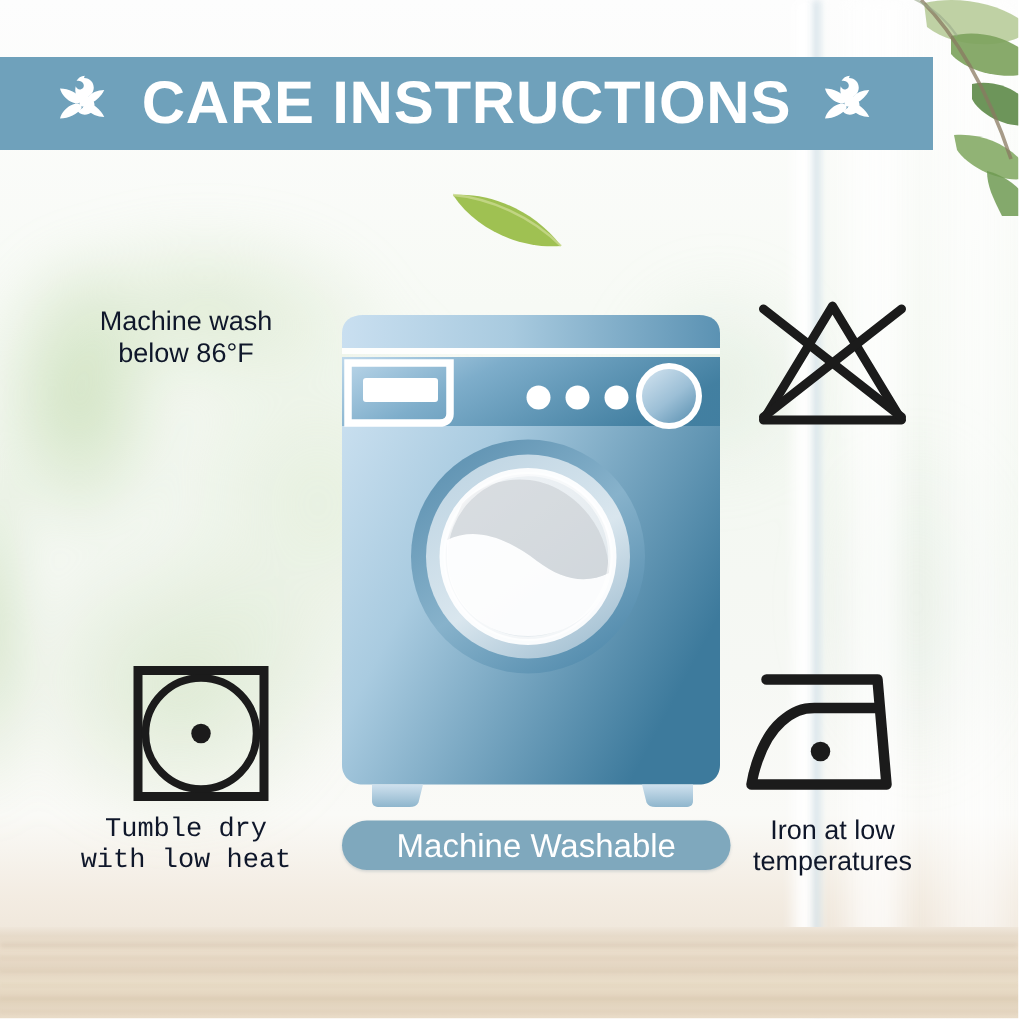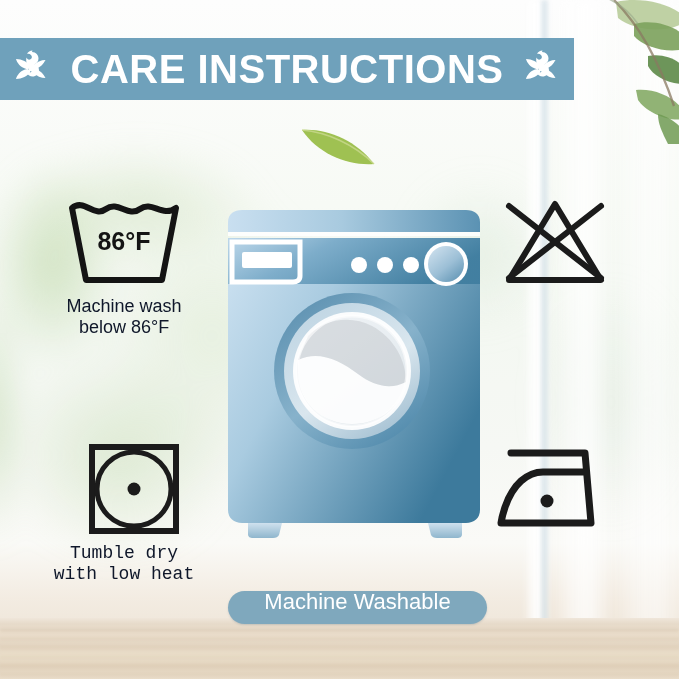--- a/index.html
+++ b/index.html
@@ -127,7 +127,7 @@
     position: absolute;
     left: 0;
     top: 38px;
-    width: 574px;
+    width: 622px;
     height: 62px;
     background: #6fa1bb;
     display: flex;

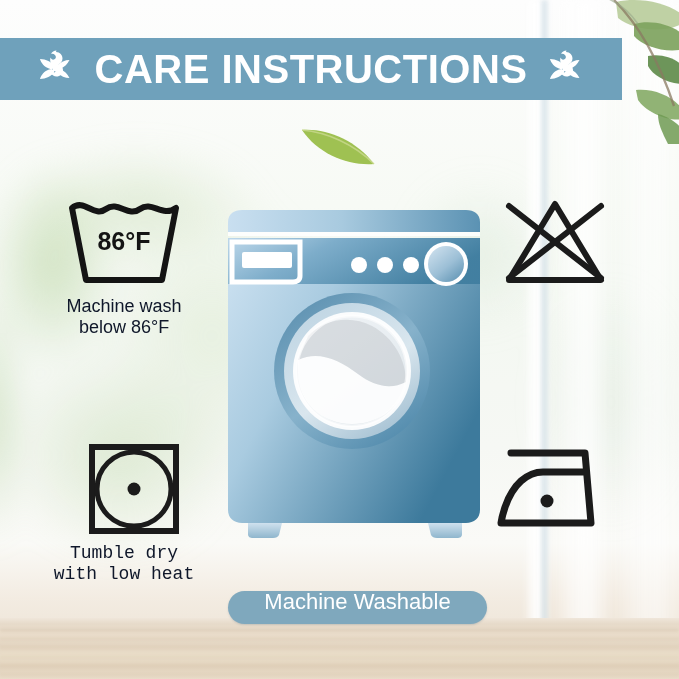--- a/index.html
+++ b/index.html
@@ -293,13 +293,6 @@
   </div>
 
   <div class="care-cell cell-tl">
-    <div class="sym">
-      <svg viewBox="0 0 120 92" width="120" height="92" aria-hidden="true">
-        <path d="M8 12 C20 2 30 22 42 13 C54 4 64 22 76 13 C88 4 98 22 112 12
-                 L98 84 L22 84 Z" fill="none" stroke="#141414" stroke-width="6" stroke-linejoin="round" stroke-linecap="round"></path>
-        <text x="60" y="54" text-anchor="middle" font-family="Liberation Sans, sans-serif" font-size="25" font-weight="bold" fill="#141414">86°F</text>
-      </svg>
-    </div>
     <div class="care-label">Machine wash
 below 86°F</div>
   </div>

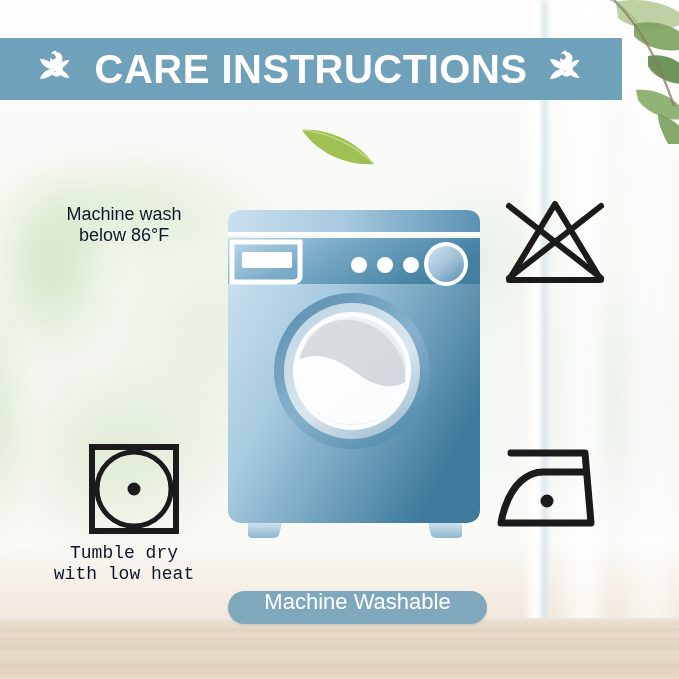--- a/index.html
+++ b/index.html
@@ -218,9 +218,9 @@
     border-radius: 17px;
     background: #7fa8bd;
     display: flex;
+    align-items: center;
     justify-content: center;
     box-shadow: 0 1px 2px rgba(90,120,140,0.25);
-    margin-top: 44px;
   }
   .badge-text {
     color: #ffffff;

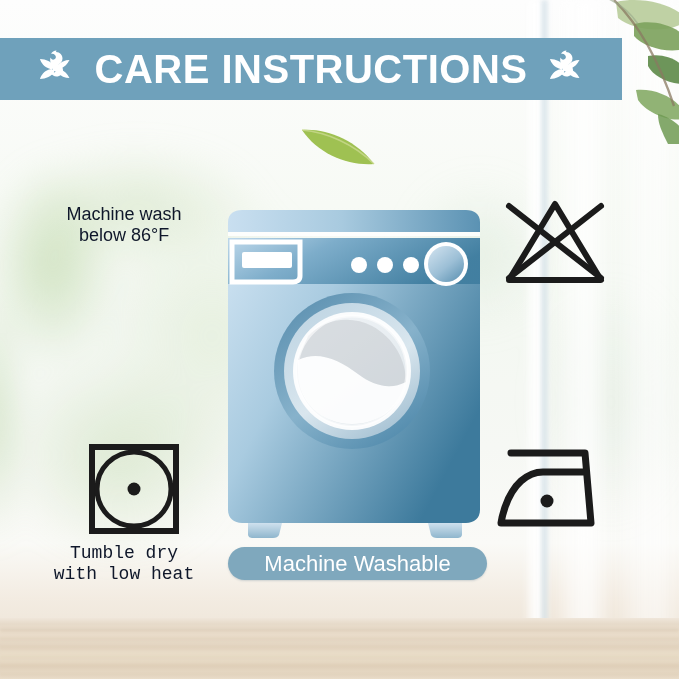--- a/index.html
+++ b/index.html
@@ -326,6 +326,8 @@
         <circle cx="52" cy="58" r="6.5" fill="#1b1b1b"></circle>
       </svg>
     </div>
+    <div class="care-label">Iron at low
+temperatures</div>
   </div>
 
   <div class="machine">

